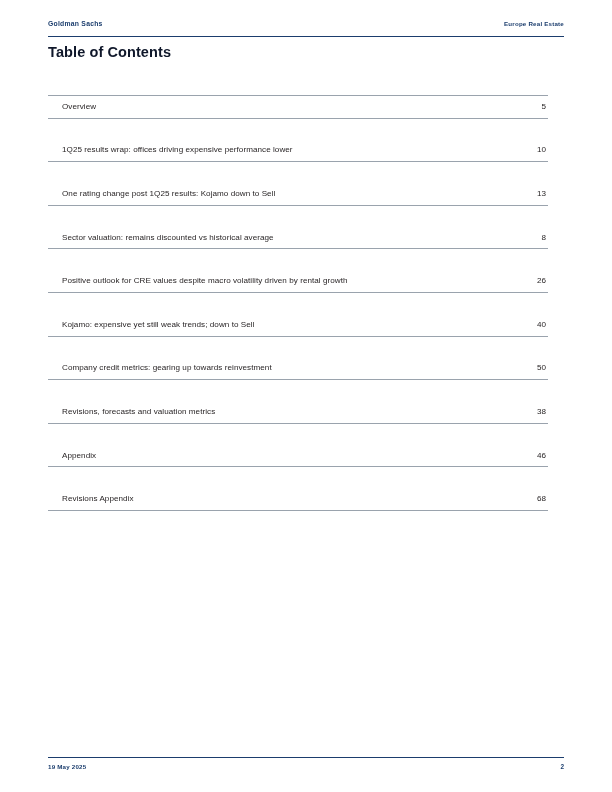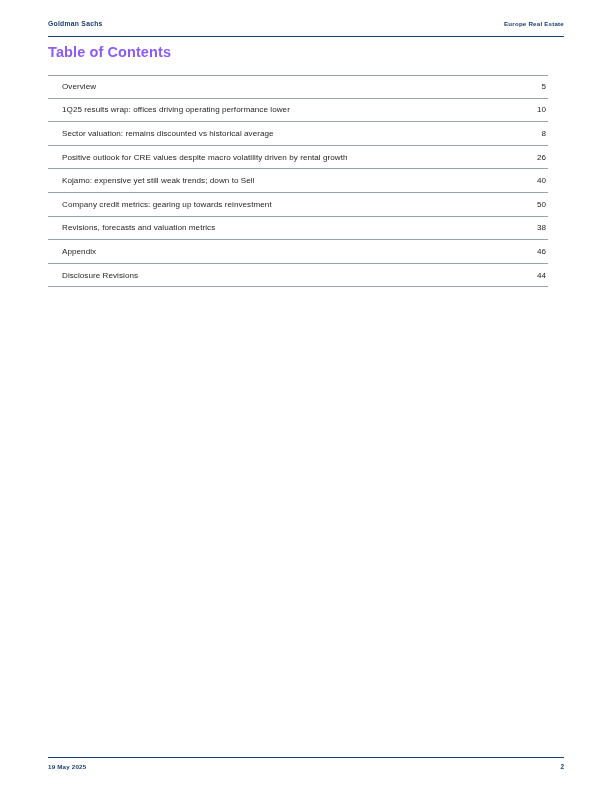--- a/index.html
+++ b/index.html
@@ -61,7 +61,7 @@
     top: 44px;
     font-size: 14.5px;
     font-weight: bold;
-    color: #8b5cf6;
+    color: #0f172a;
     letter-spacing: 0.1px;
   }
 

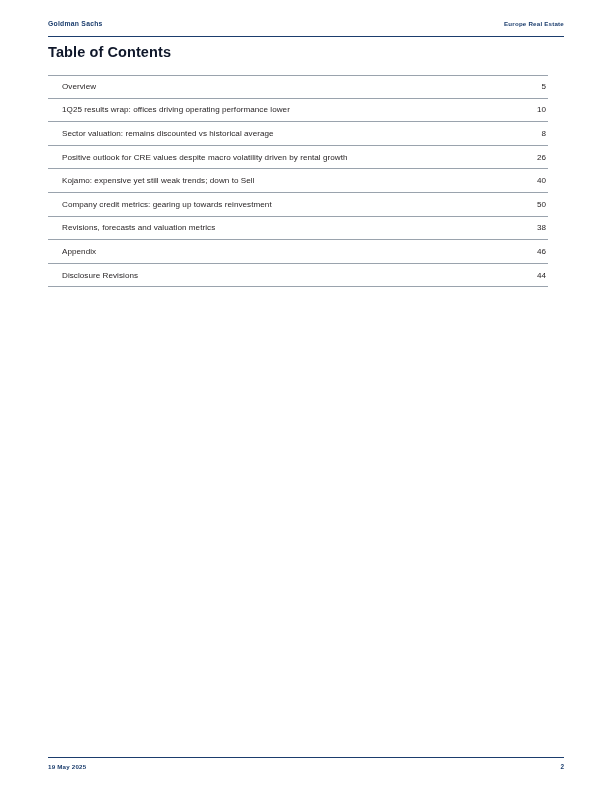--- a/index.html
+++ b/index.html
@@ -80,6 +80,7 @@
     border-bottom: 0.8px solid #9aa3ad;
     padding: 0 2px 0 14px;
     box-sizing: border-box;
+    margin-top: 20px;
   }
   .toc-row:first-child {
     border-top: 0.8px solid #9aa3ad;

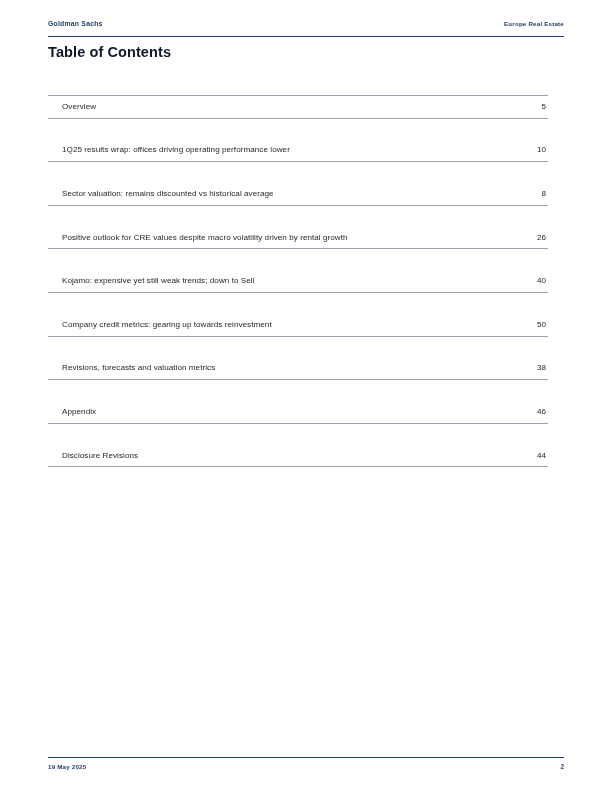--- a/index.html
+++ b/index.html
@@ -149,7 +149,7 @@
     </div>
 
     <div class="toc-row">
-      <span class="toc-label">1Q25 results wrap: offices driving operating performance lower</span>
+      <span class="toc-label">1Q25 results wrap: offices driving expensive performance lower</span>
       <span class="toc-page">10</span>
     </div>
 

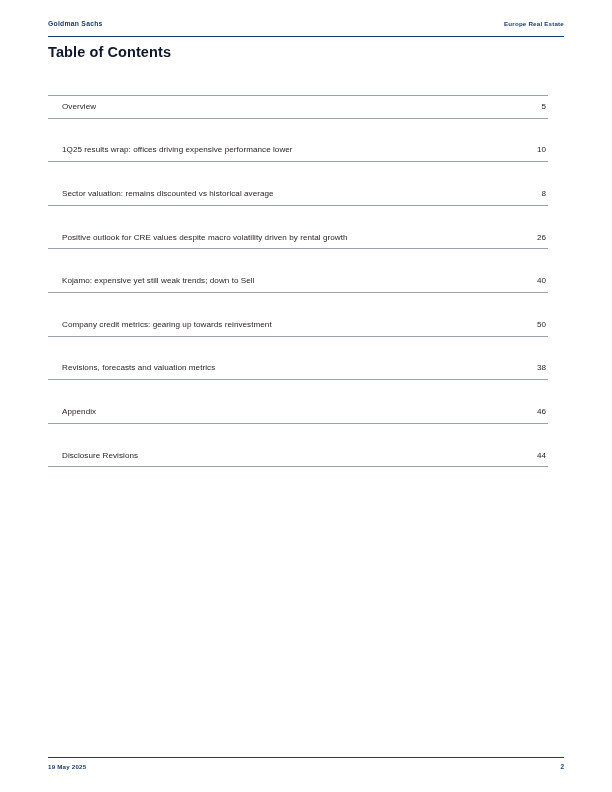--- a/index.html
+++ b/index.html
@@ -153,6 +153,10 @@
       <span class="toc-page">10</span>
     </div>
 
+    <div class="toc-row">
+      <span class="toc-label">One rating change post 1Q25 results: Kojamo down to Sell</span>
+      <span class="toc-page">13</span>
+    </div>
 
     <div class="toc-row">
       <span class="toc-label">Sector valuation: remains discounted vs historical average</span>

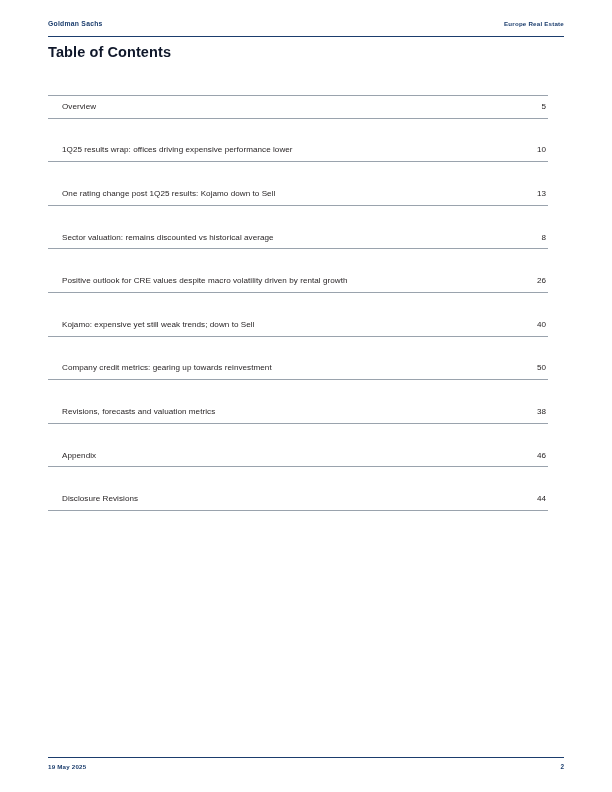--- a/index.html
+++ b/index.html
@@ -189,7 +189,7 @@
     </div>
 
     <div class="toc-row">
-      <span class="toc-label">Disclosure Revisions</span>
+      <span class="toc-label">Revisions Appendix</span>
       <span class="toc-page">44</span>
     </div>
 

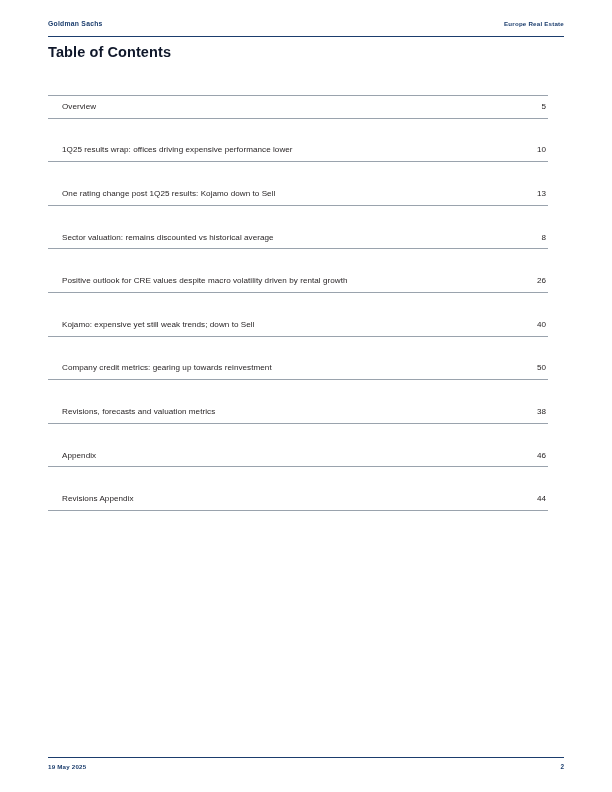--- a/index.html
+++ b/index.html
@@ -190,7 +190,7 @@
 
     <div class="toc-row">
       <span class="toc-label">Revisions Appendix</span>
-      <span class="toc-page">44</span>
+      <span class="toc-page">68</span>
     </div>
 
   </div>

